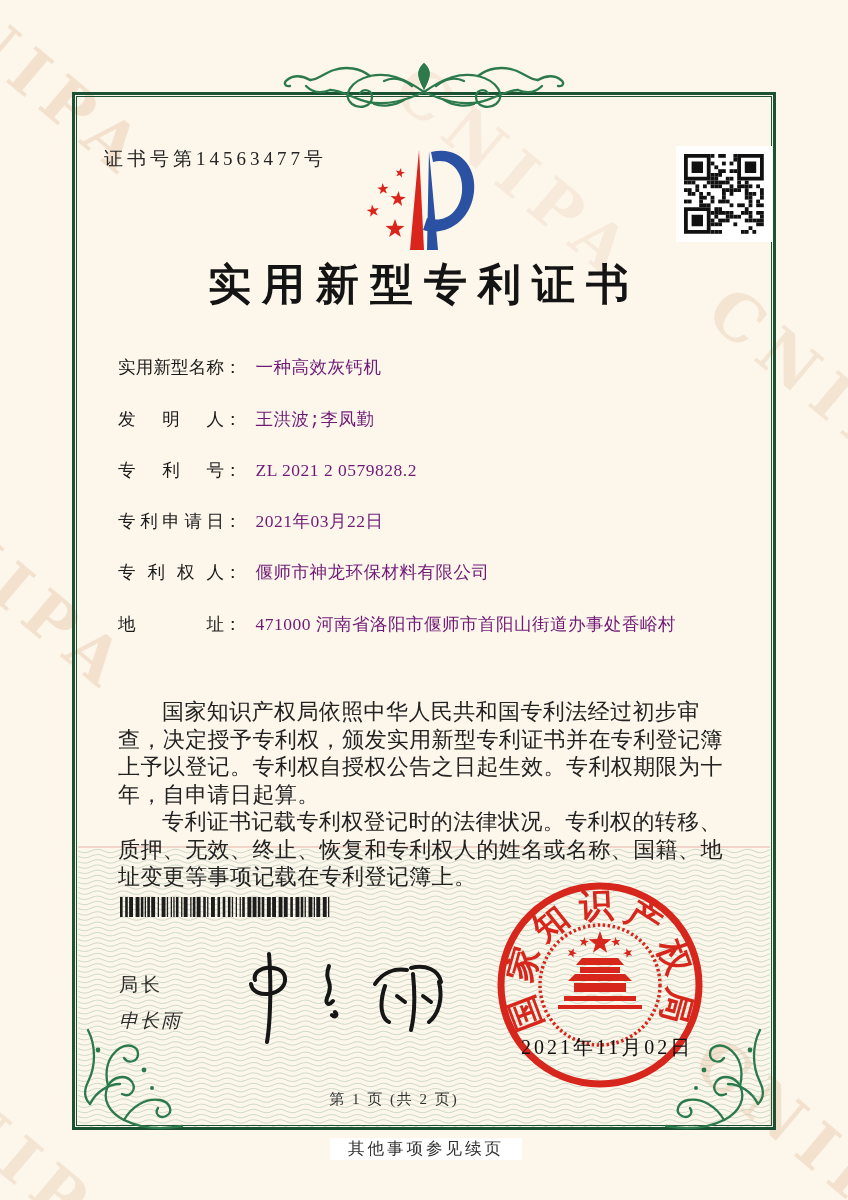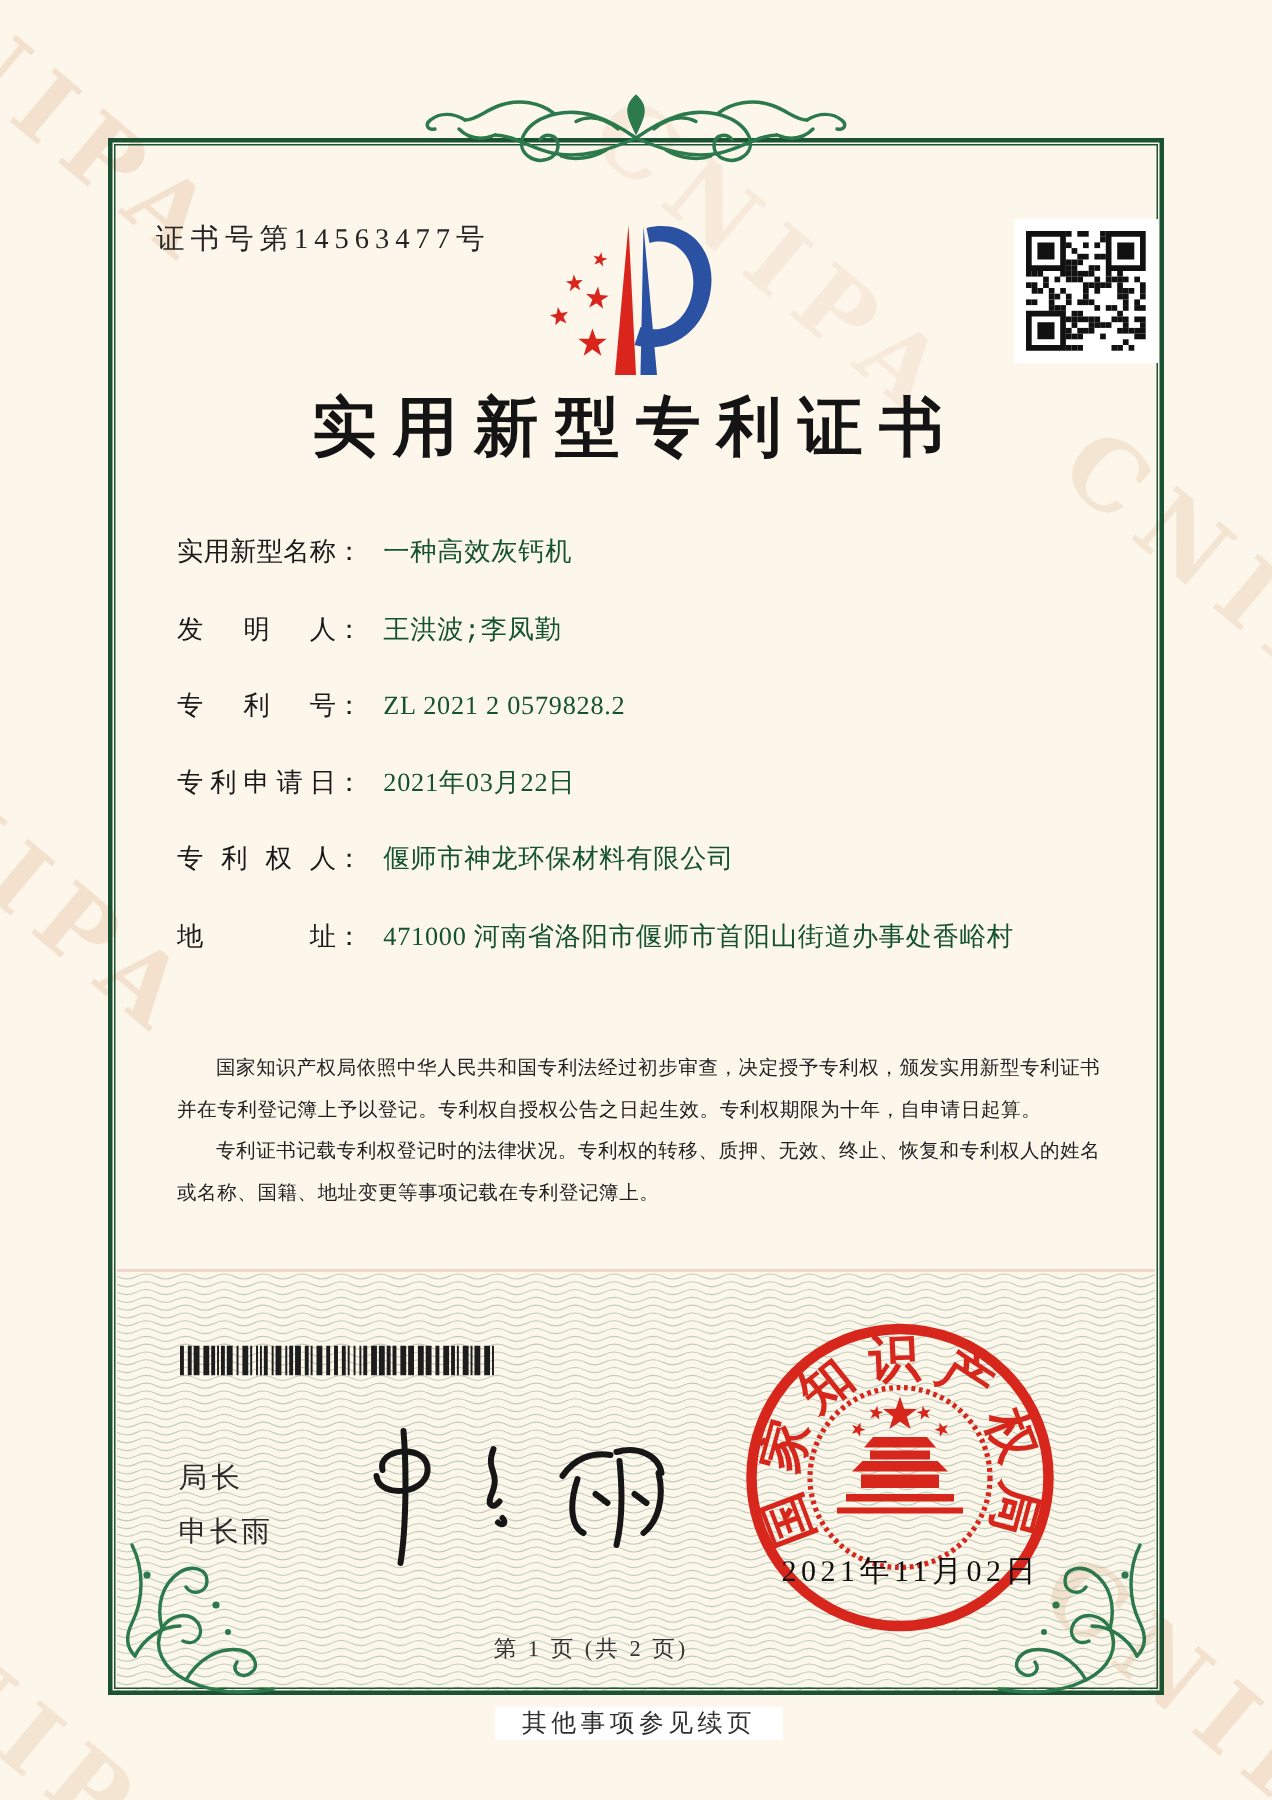--- a/index.html
+++ b/index.html
@@ -28,7 +28,7 @@
   .frow{position:absolute;left:118px;height:26px;font-size:17.5px;white-space:nowrap;z-index:3;}
   .flabel{display:inline-block;width:106px;text-align:justify;text-align-last:justify;color:#1a1a1a;}
   .colon{margin-right:14px;}
-  .fvalue{color:#14532d;letter-spacing:.5px;text-align:center;}
+  .fvalue{color:#701a75;letter-spacing:.5px;text-align:center;}
   .grant2{position:absolute;left:332px;top:0;white-space:nowrap;}
   
   .paras{position:absolute;left:118px;top:698px;width:626px;z-index:3;font-size:13px;

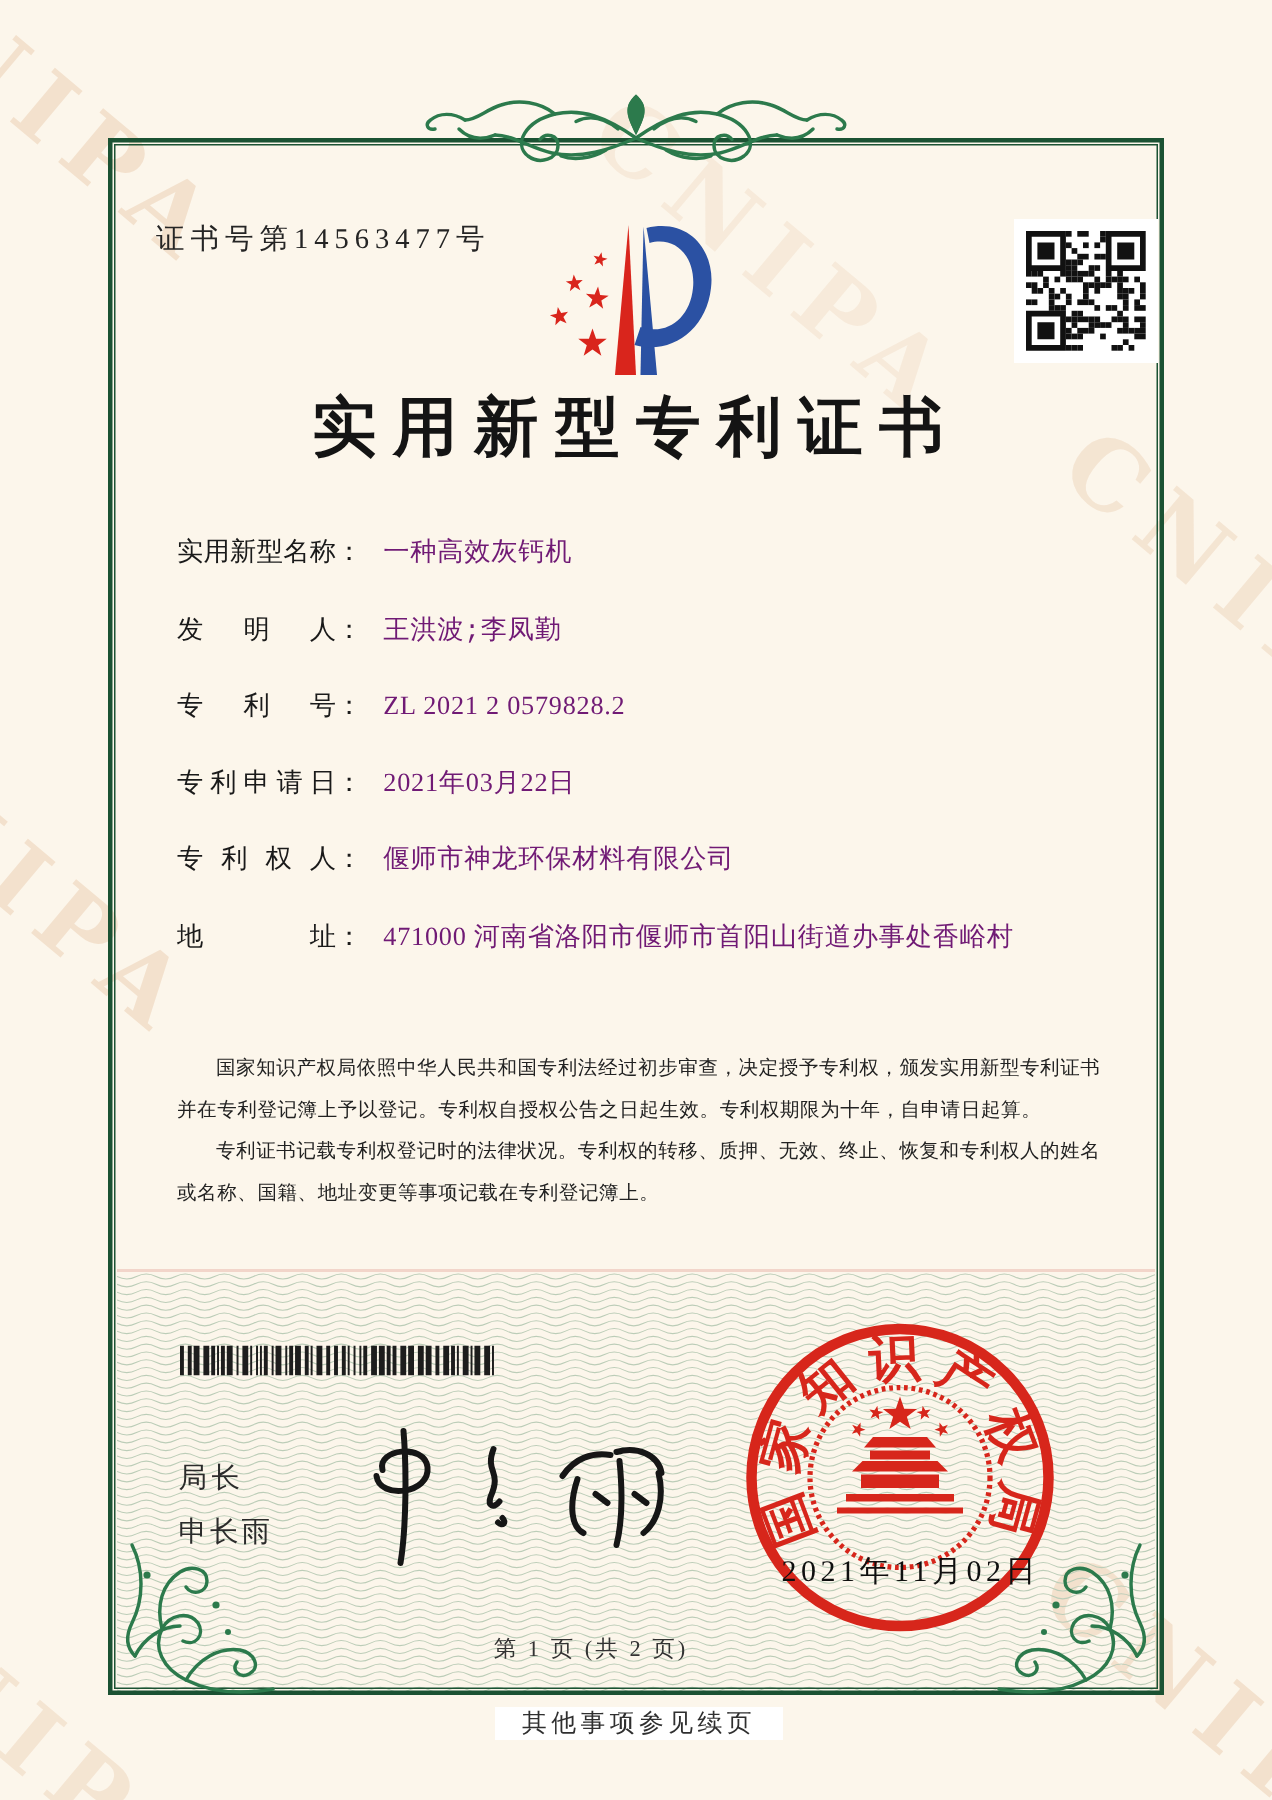--- a/index.html
+++ b/index.html
@@ -31,7 +31,7 @@
   .fvalue{color:#701a75;letter-spacing:.5px;text-align:center;}
   .grant2{position:absolute;left:332px;top:0;white-space:nowrap;}
   
-  .paras{position:absolute;left:118px;top:698px;width:626px;z-index:3;font-size:13px;
+  .paras{position:absolute;left:118px;top:698px;width:626px;z-index:3;font-size:22px;
          line-height:27.5px;letter-spacing:.4px;color:#222;}
   .paras p{margin:0;text-indent:2em;}
   

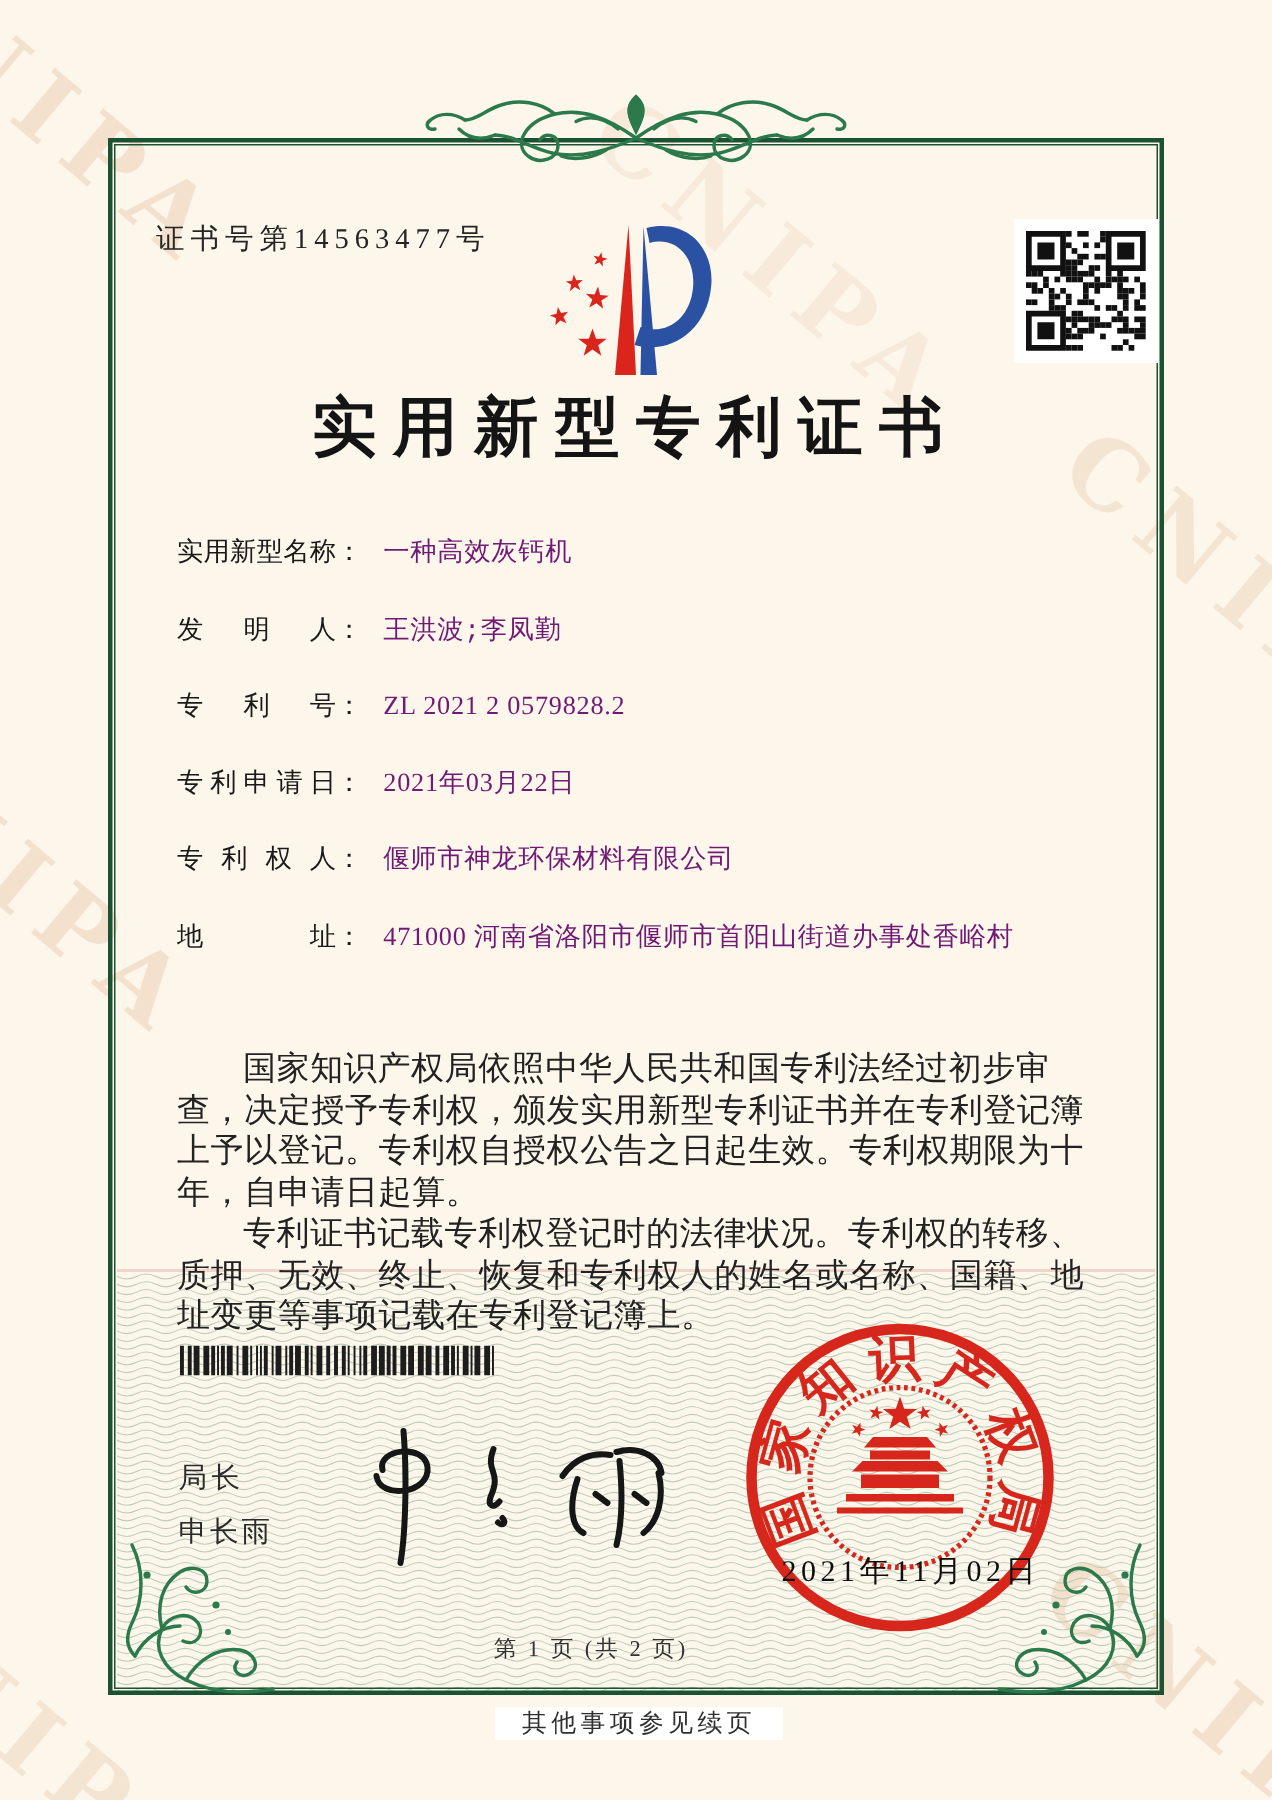--- a/index.html
+++ b/index.html
@@ -41,7 +41,7 @@
   .signer-title{position:absolute;left:119px;top:972px;font-size:19px;z-index:3;
                 font-family:"Liberation Sans","DejaVu Sans",sans-serif;color:#2b2b2b;letter-spacing:3px;}
   .signer-name{position:absolute;left:119px;top:1008px;font-size:19px;z-index:3;
-               font-family:"Liberation Sans","DejaVu Sans",sans-serif;color:#2b2b2b;letter-spacing:2px;}
+               font-family:"Liberation Sans","DejaVu Sans",sans-serif;color:#2b2b2b;letter-spacing:2px;font-style:italic;}
   .signature{position:absolute;left:225px;top:938px;z-index:3;}
   .signature path{stroke:#161616;stroke-width:4;fill:none;stroke-linecap:round;stroke-linejoin:round;}
   

